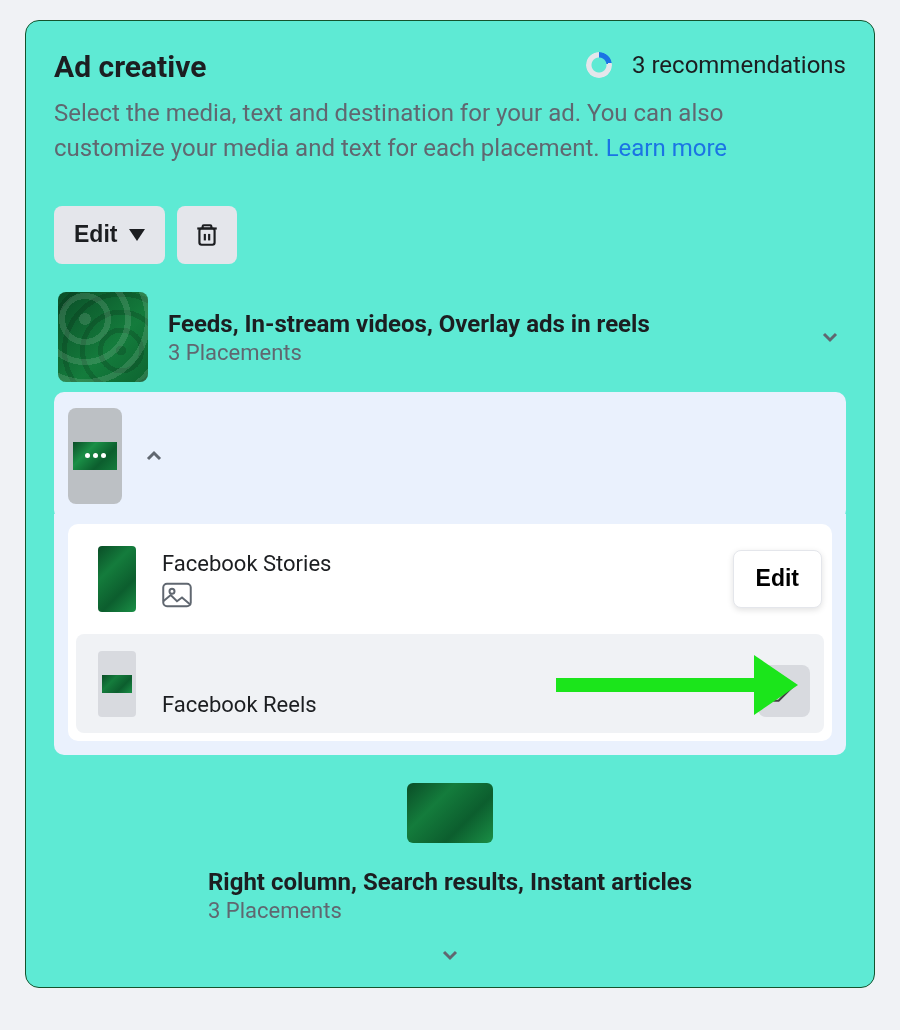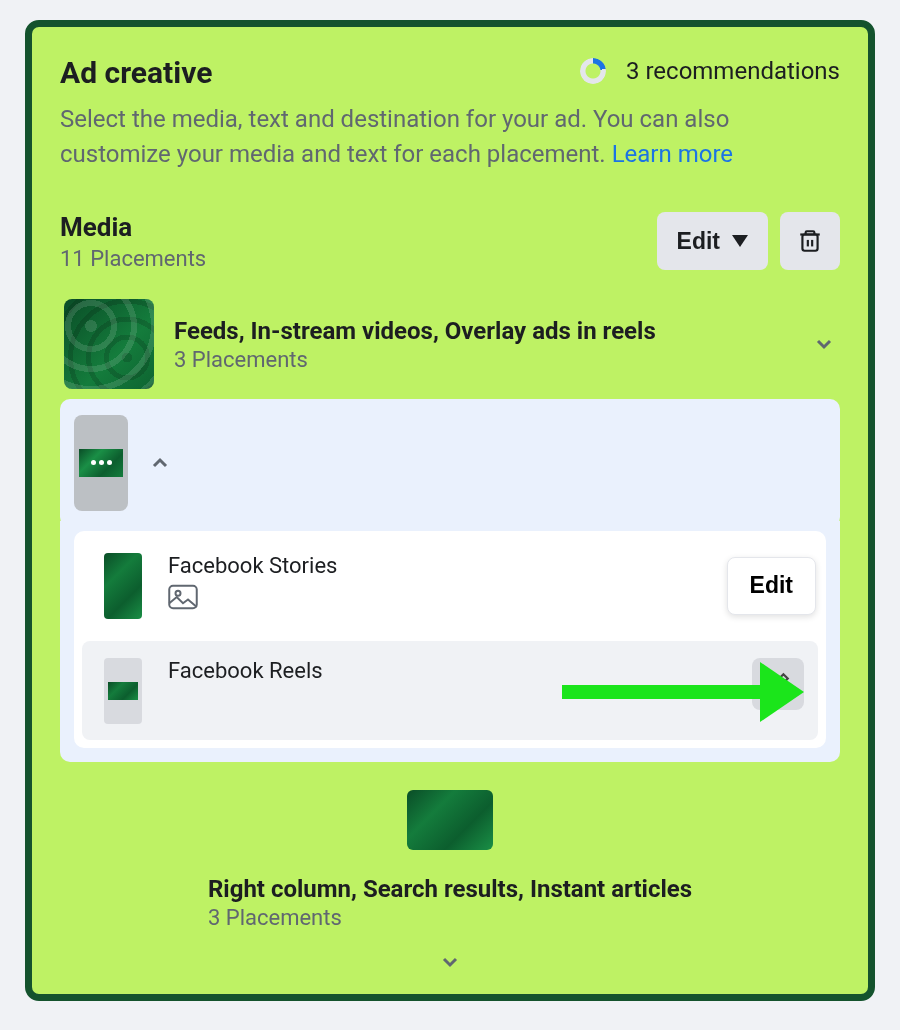--- a/index.html
+++ b/index.html
@@ -13,8 +13,8 @@
     padding: 20px 25px;
   }
   .card {
-    background: #bef264;
-    border: 7px solid #14532d;
+    background: #5eead4;
+    border: 1px solid #14532d;
     border-radius: 14px;
     padding: 28px 28px 10px 28px;
   }

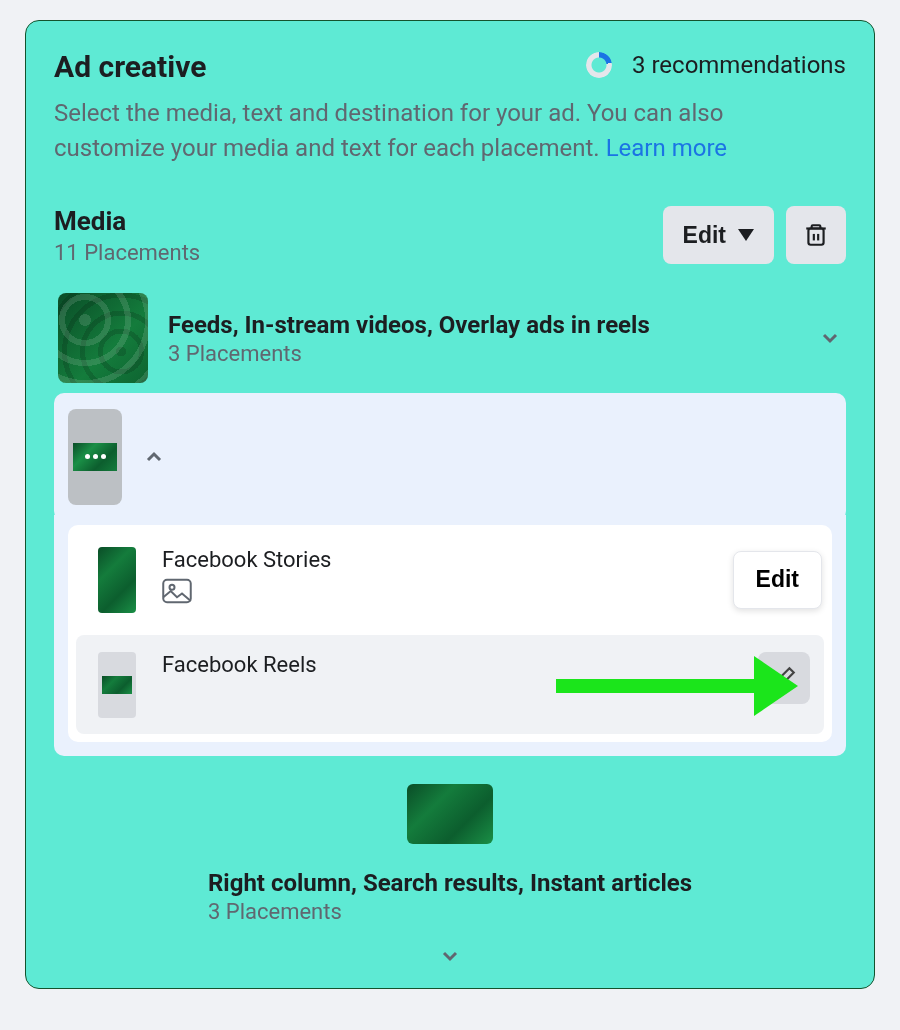--- a/index.html
+++ b/index.html
@@ -240,10 +240,6 @@
   </p>
 
   <div class="media-header">
-    <div class="media-heading">
-      <span class="media-title">Media</span>
-      <span class="sub">11 Placements</span>
-    </div>
     <div class="btn-group">
       <button class="btn">
         <span>Edit</span>

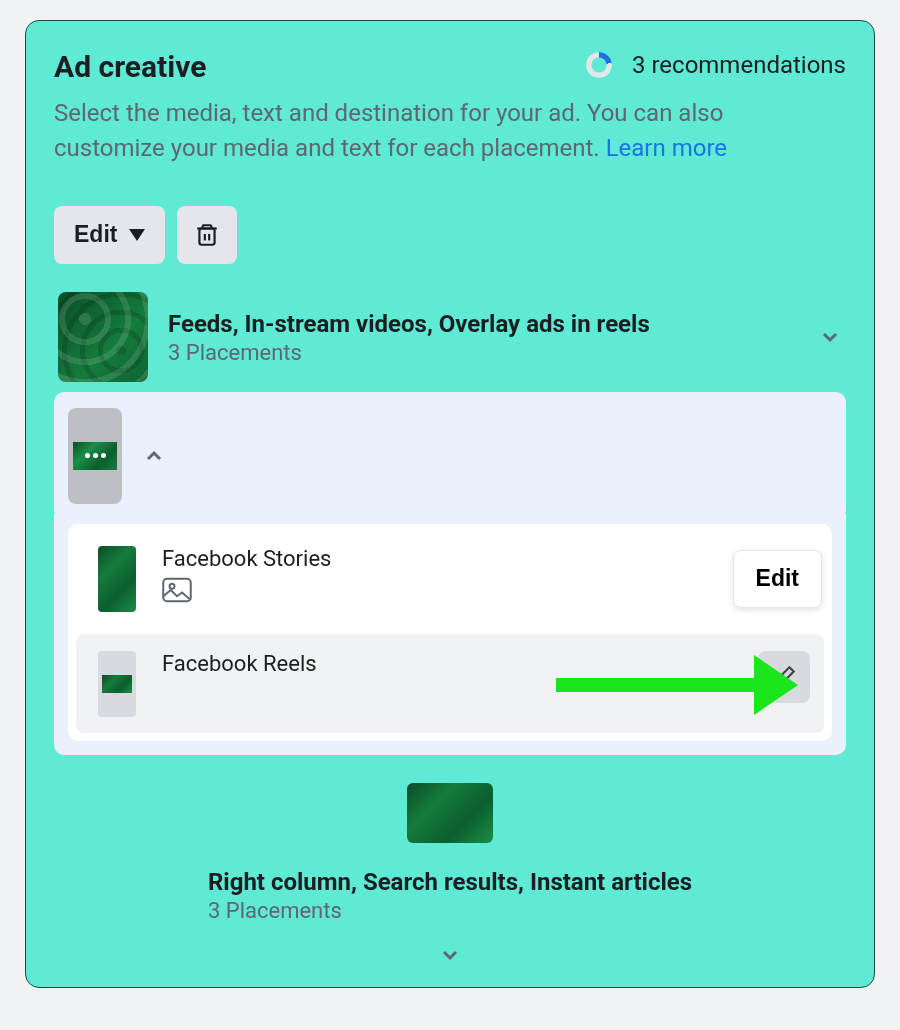--- a/index.html
+++ b/index.html
@@ -163,7 +163,7 @@
   }
   .pl-item{
     display:flex;
-    align-items:flex-start;
+    align-items:flex-end;
     padding: 22px 22px 22px 30px;
     gap: 26px;
     position:relative;

